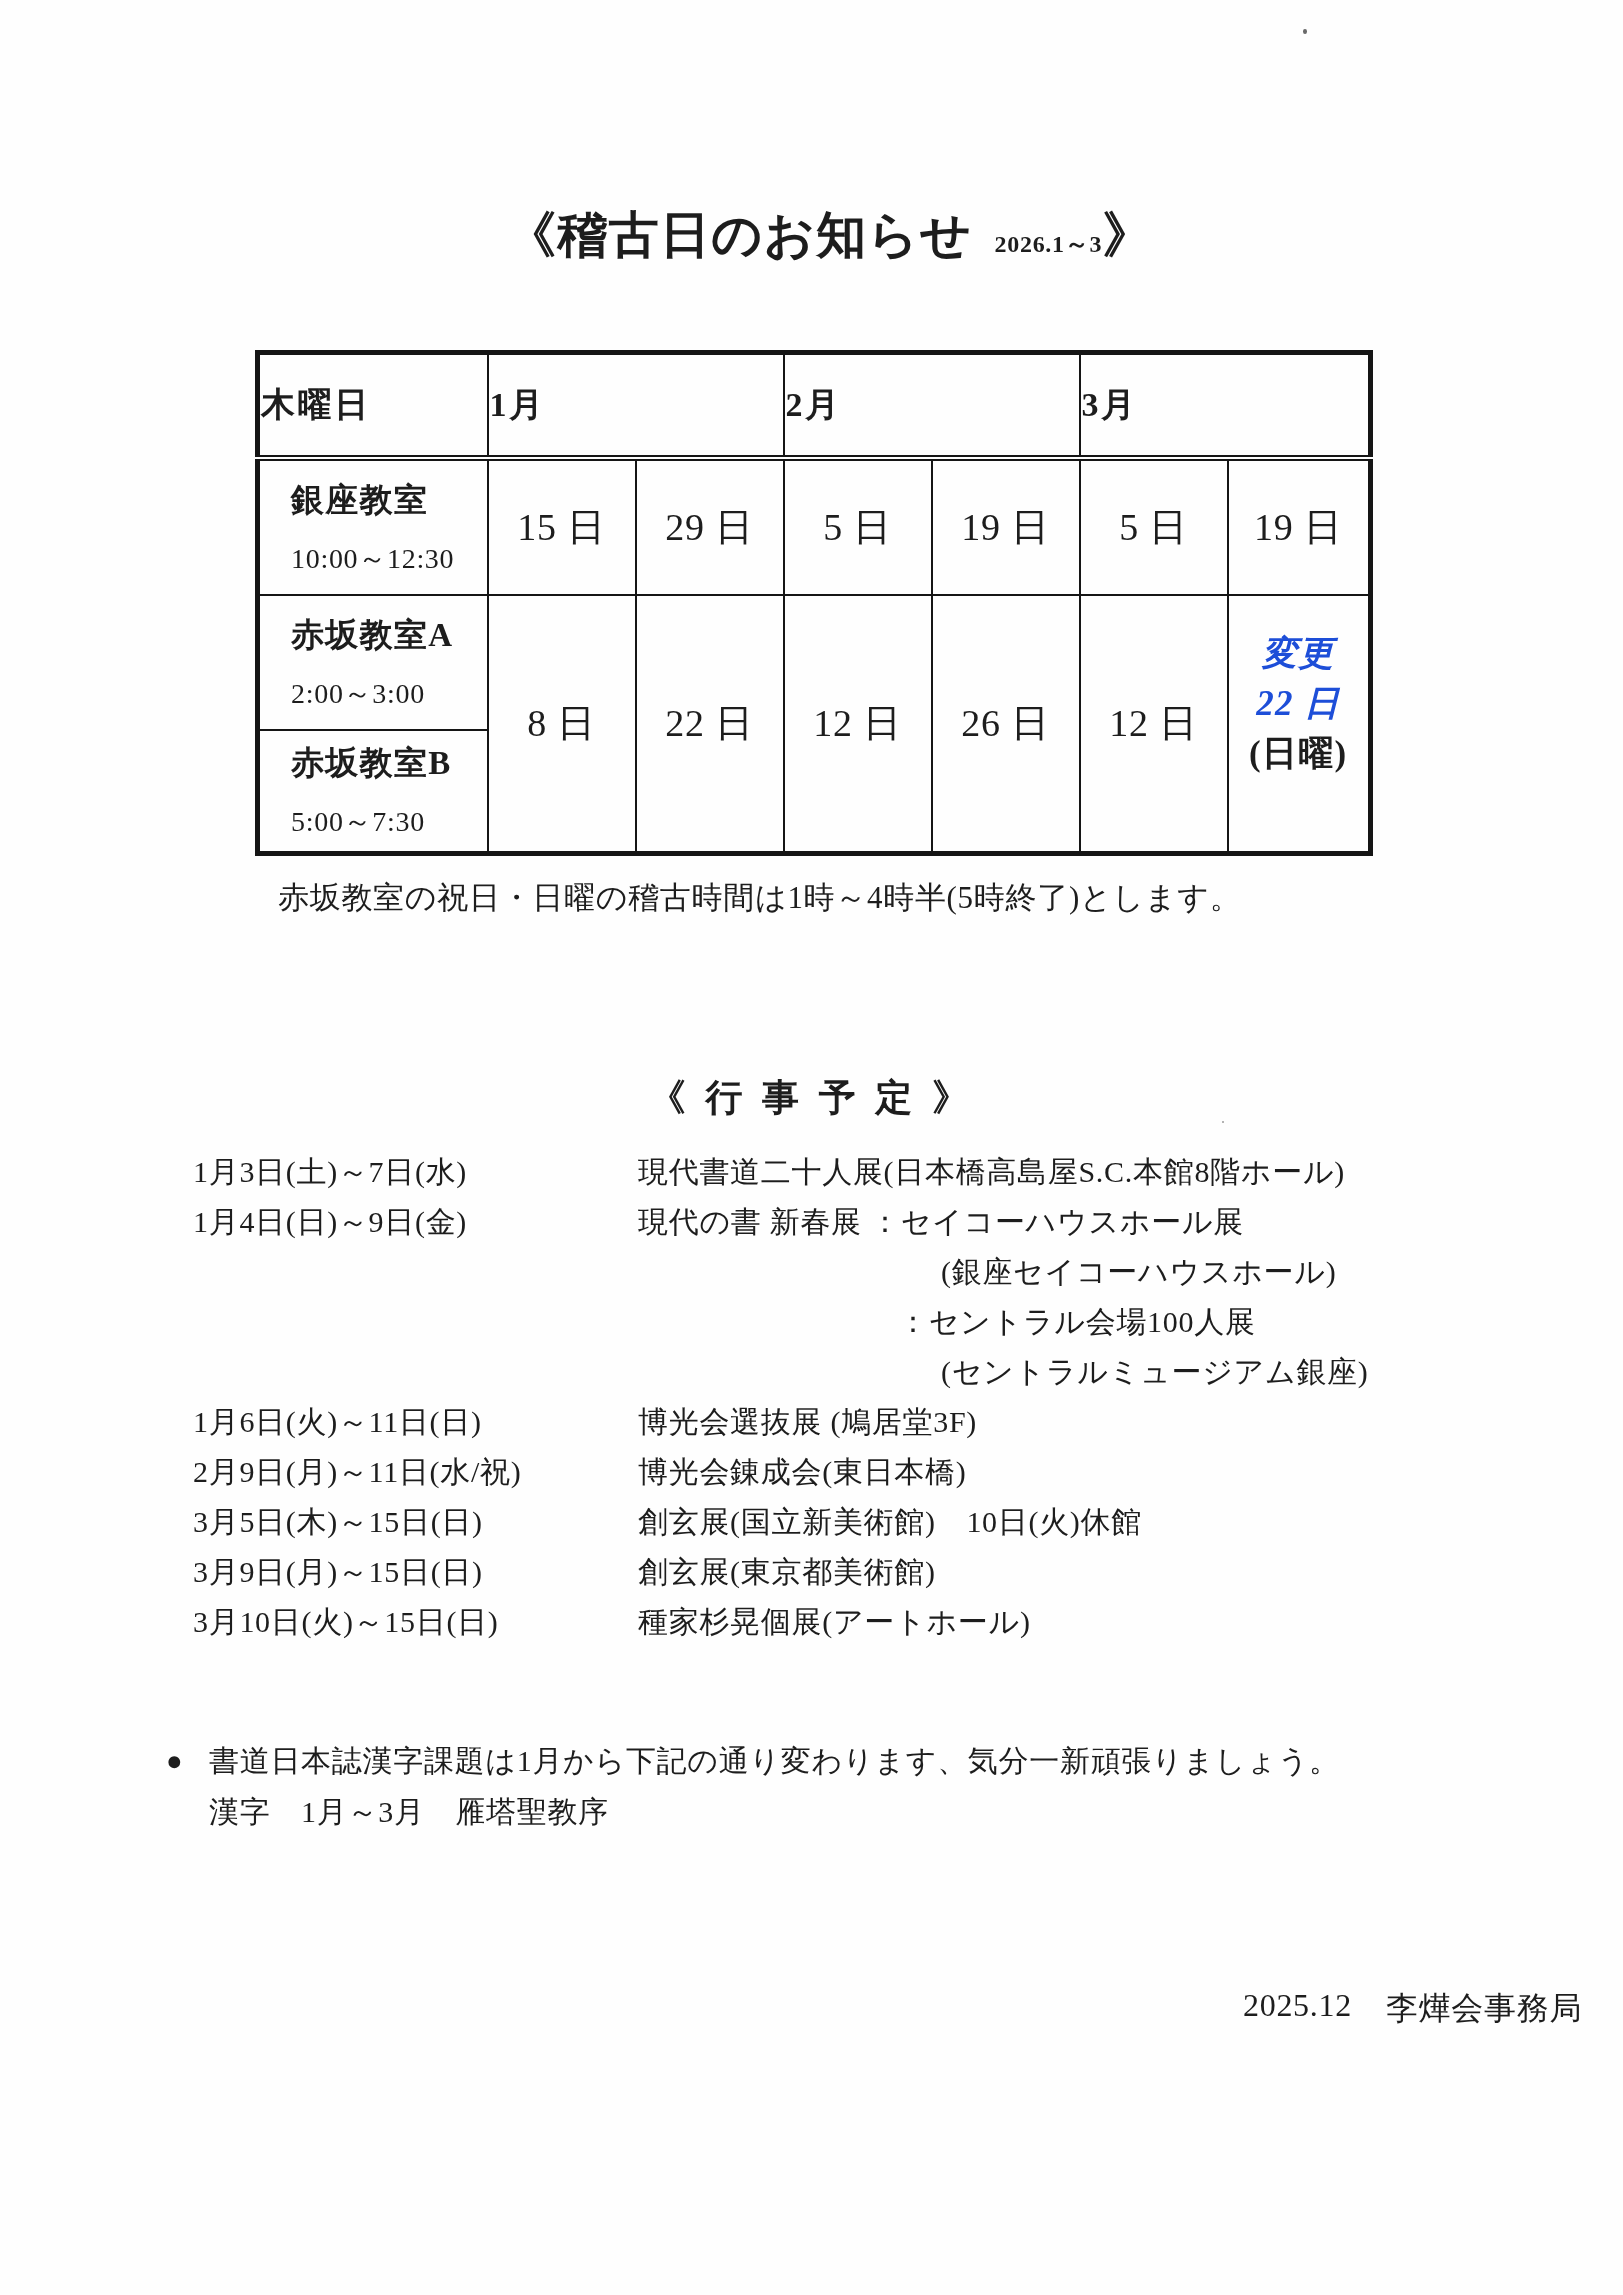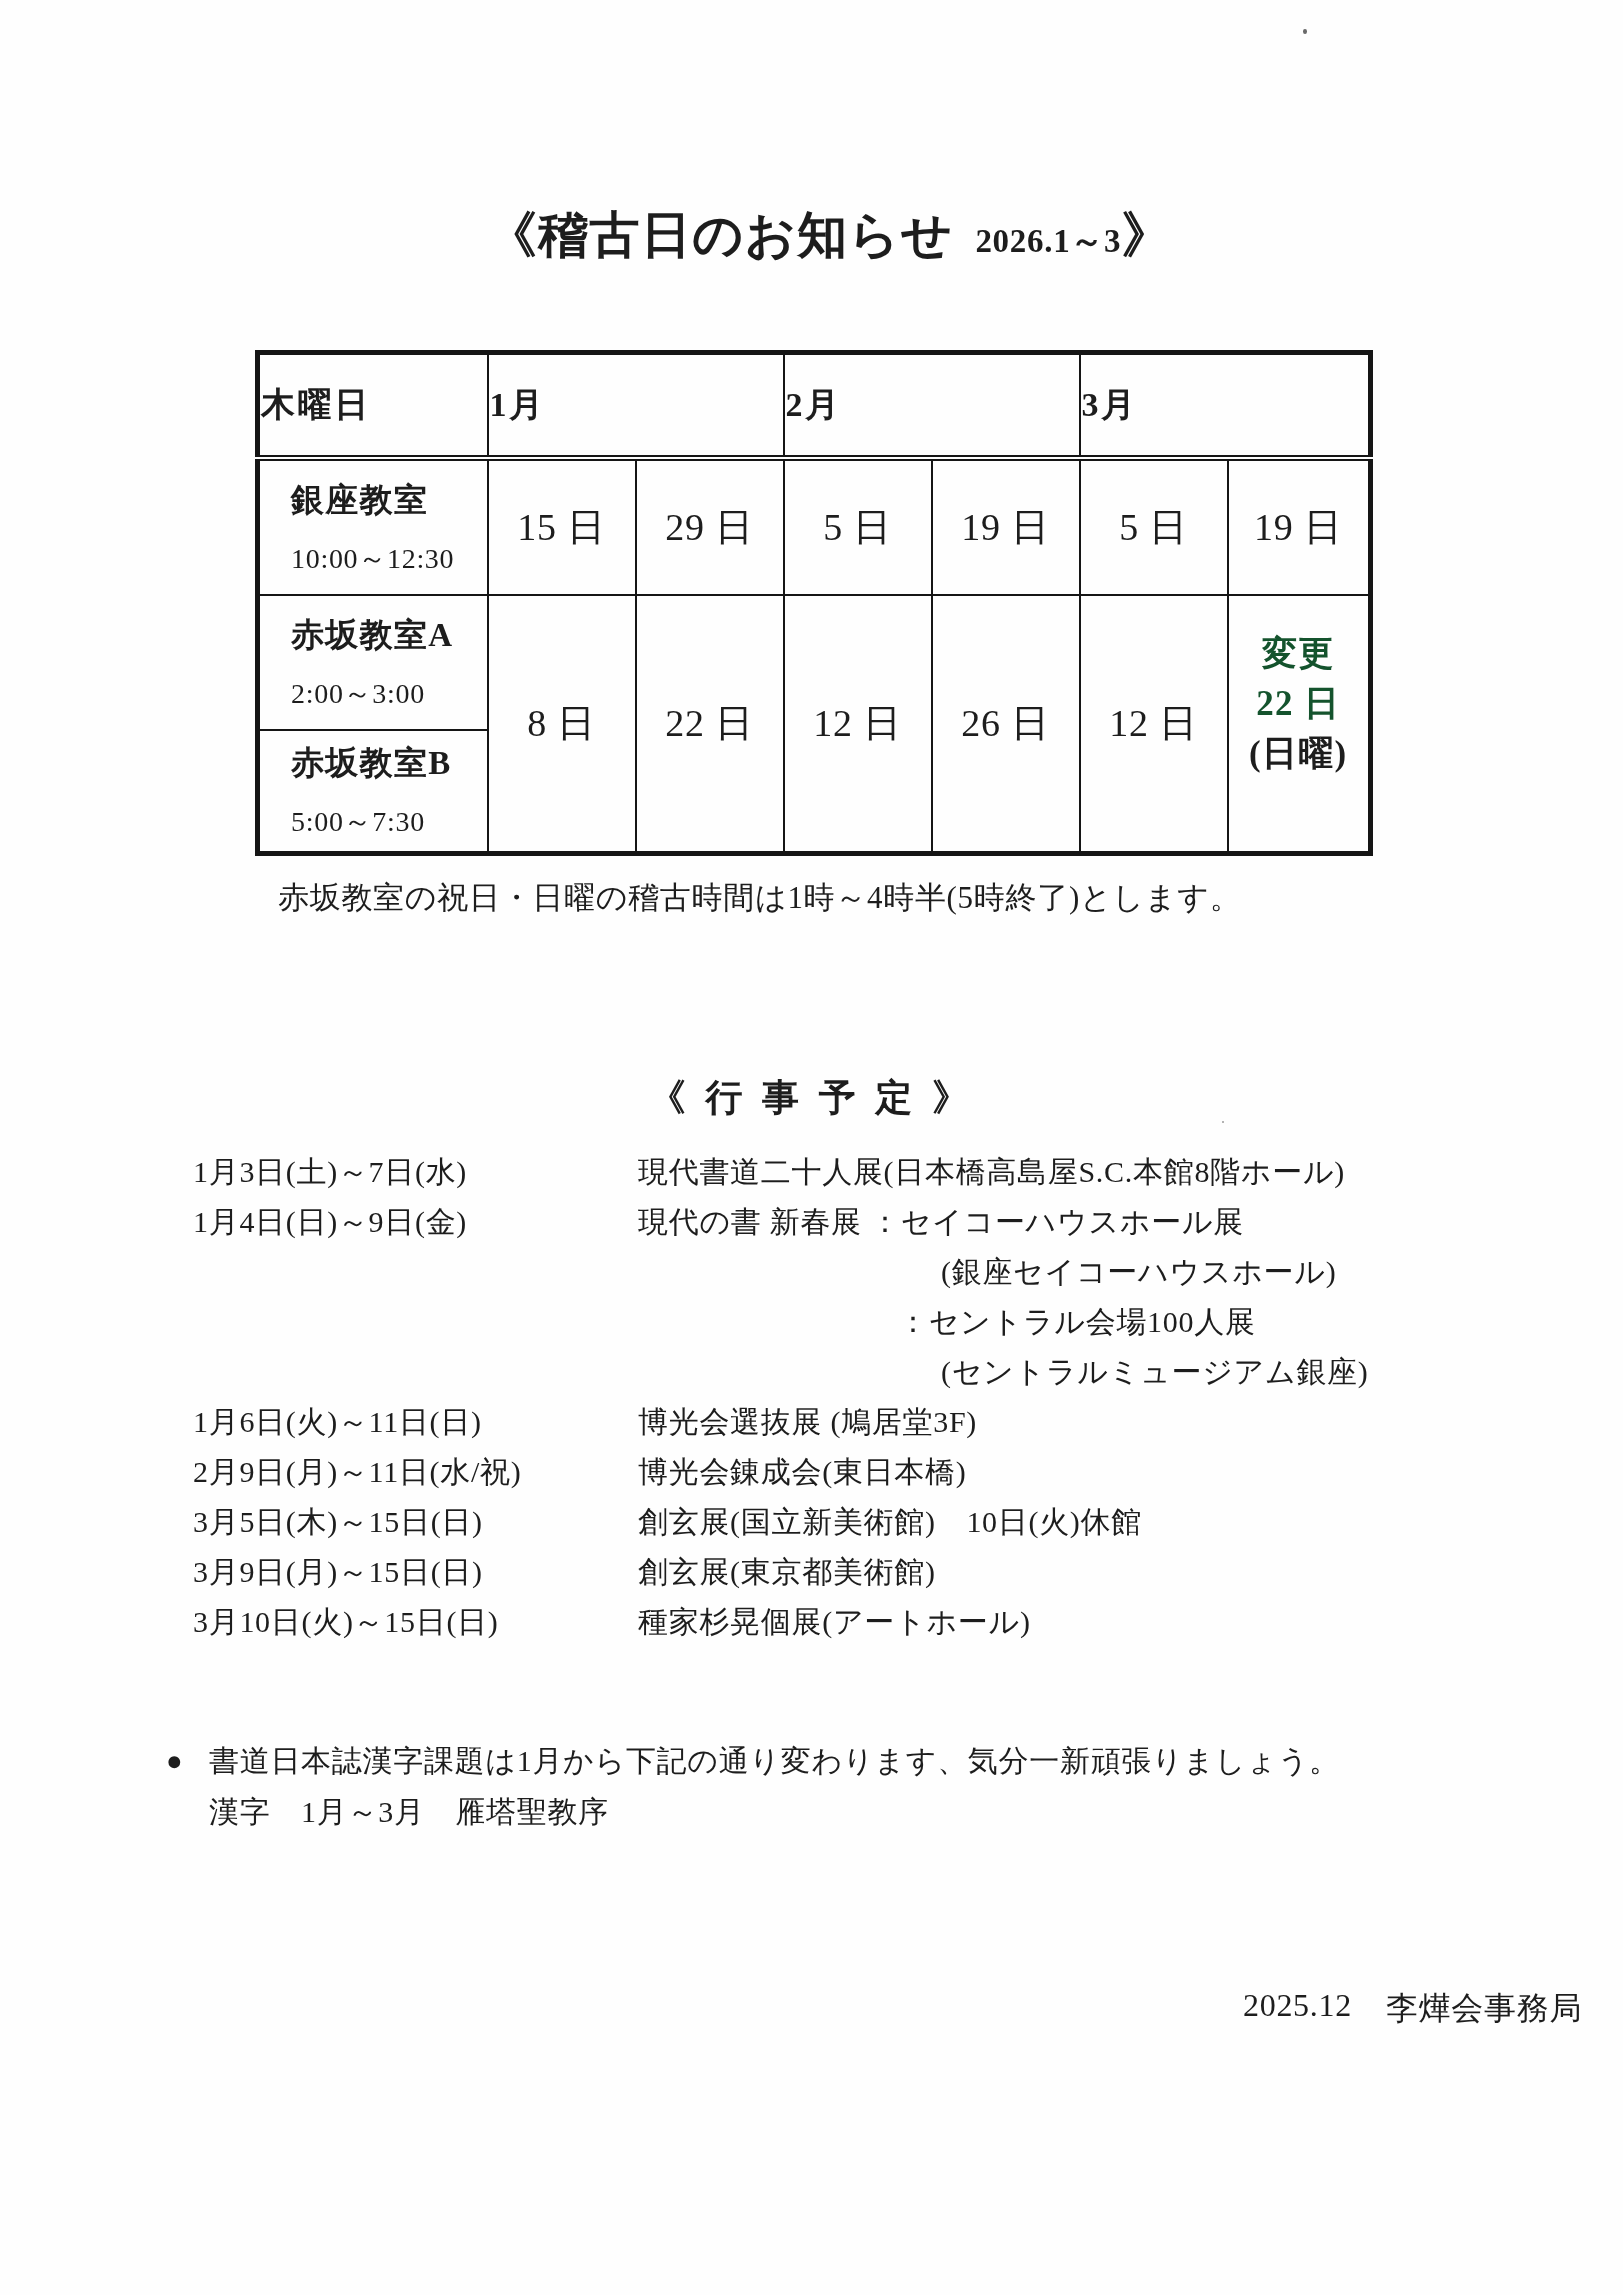--- a/index.html
+++ b/index.html
@@ -20,7 +20,7 @@
     transform:translateX(18.3px);
     white-space:nowrap;
   }
-  .t-sub{font-size:33px;margin-left:22px;letter-spacing:0.7px;}
+  .t-sub{font-size:24px;margin-left:22px;letter-spacing:0.7px;}
 
   
   table.schedule{

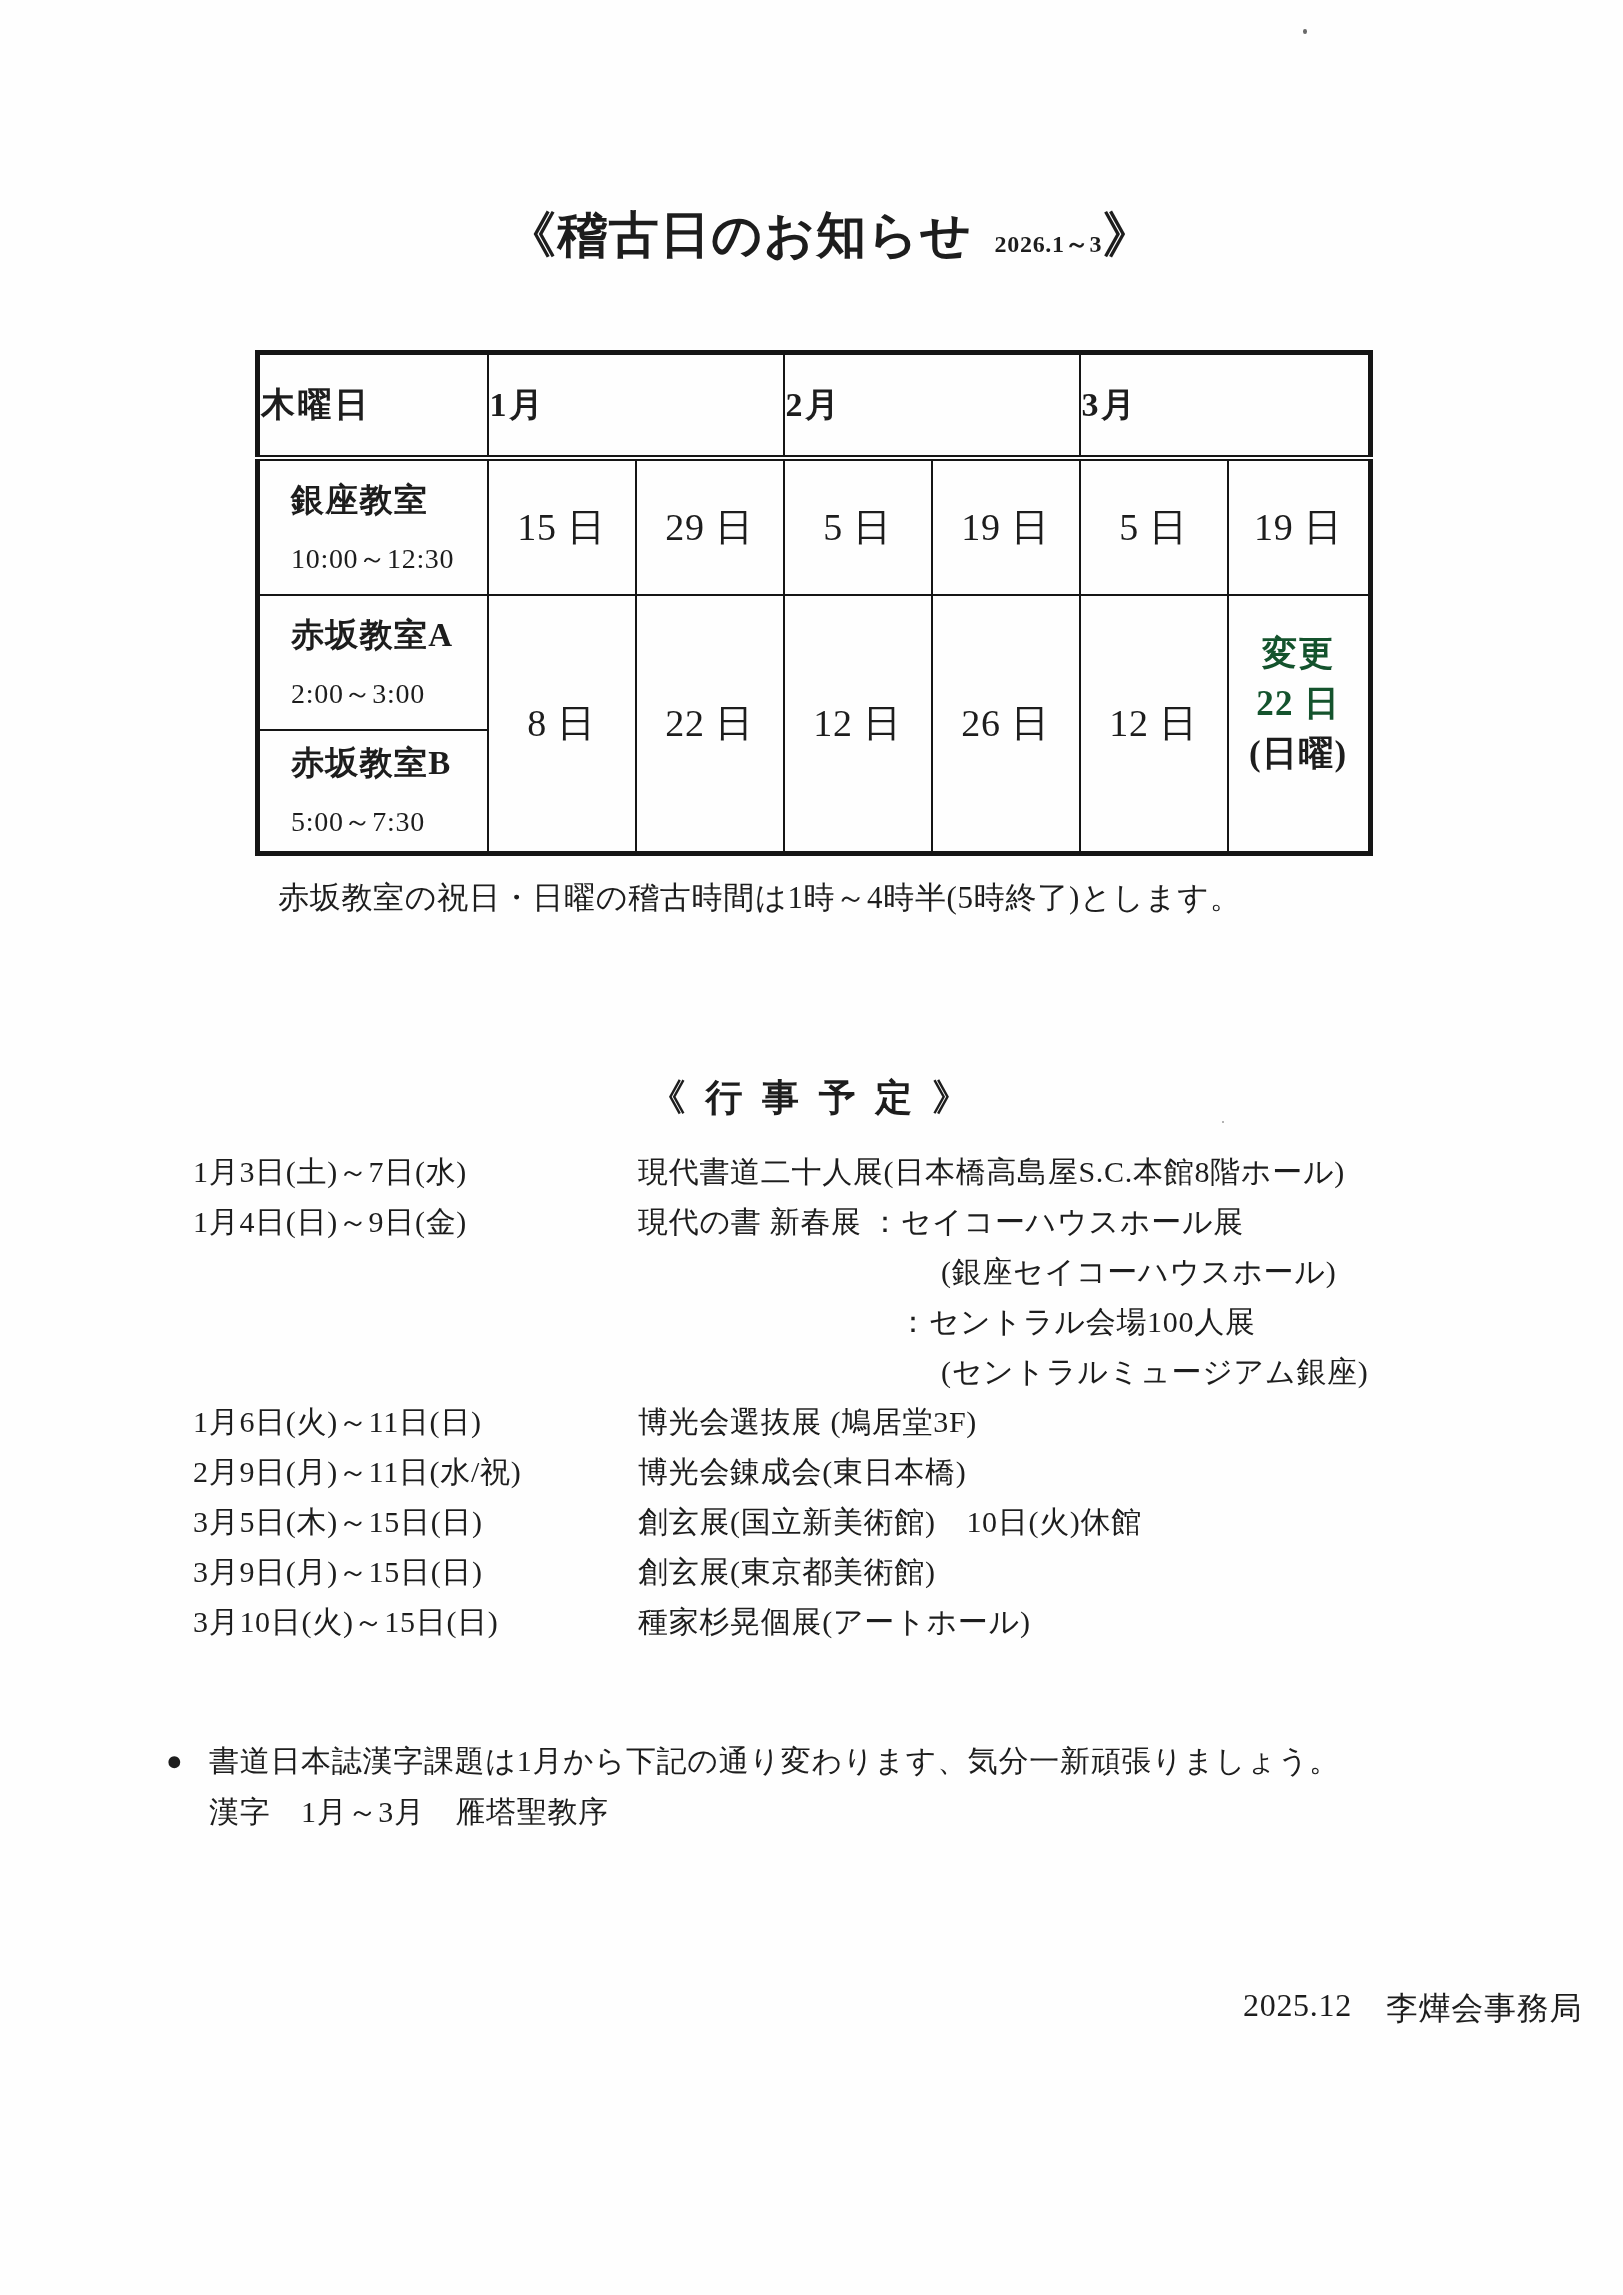--- a/index.html
+++ b/index.html
@@ -44,7 +44,7 @@
   .changecell{text-align:center;}
   .changecell .chgwrap{margin-top:-38px;}
   .chgline{font-size:35px;line-height:50px;font-weight:600;letter-spacing:1.3px;}
-  .red{color:#14532d;}
+  .red{color:#1d4ed8;font-style:italic;}
 
   
   .note{

